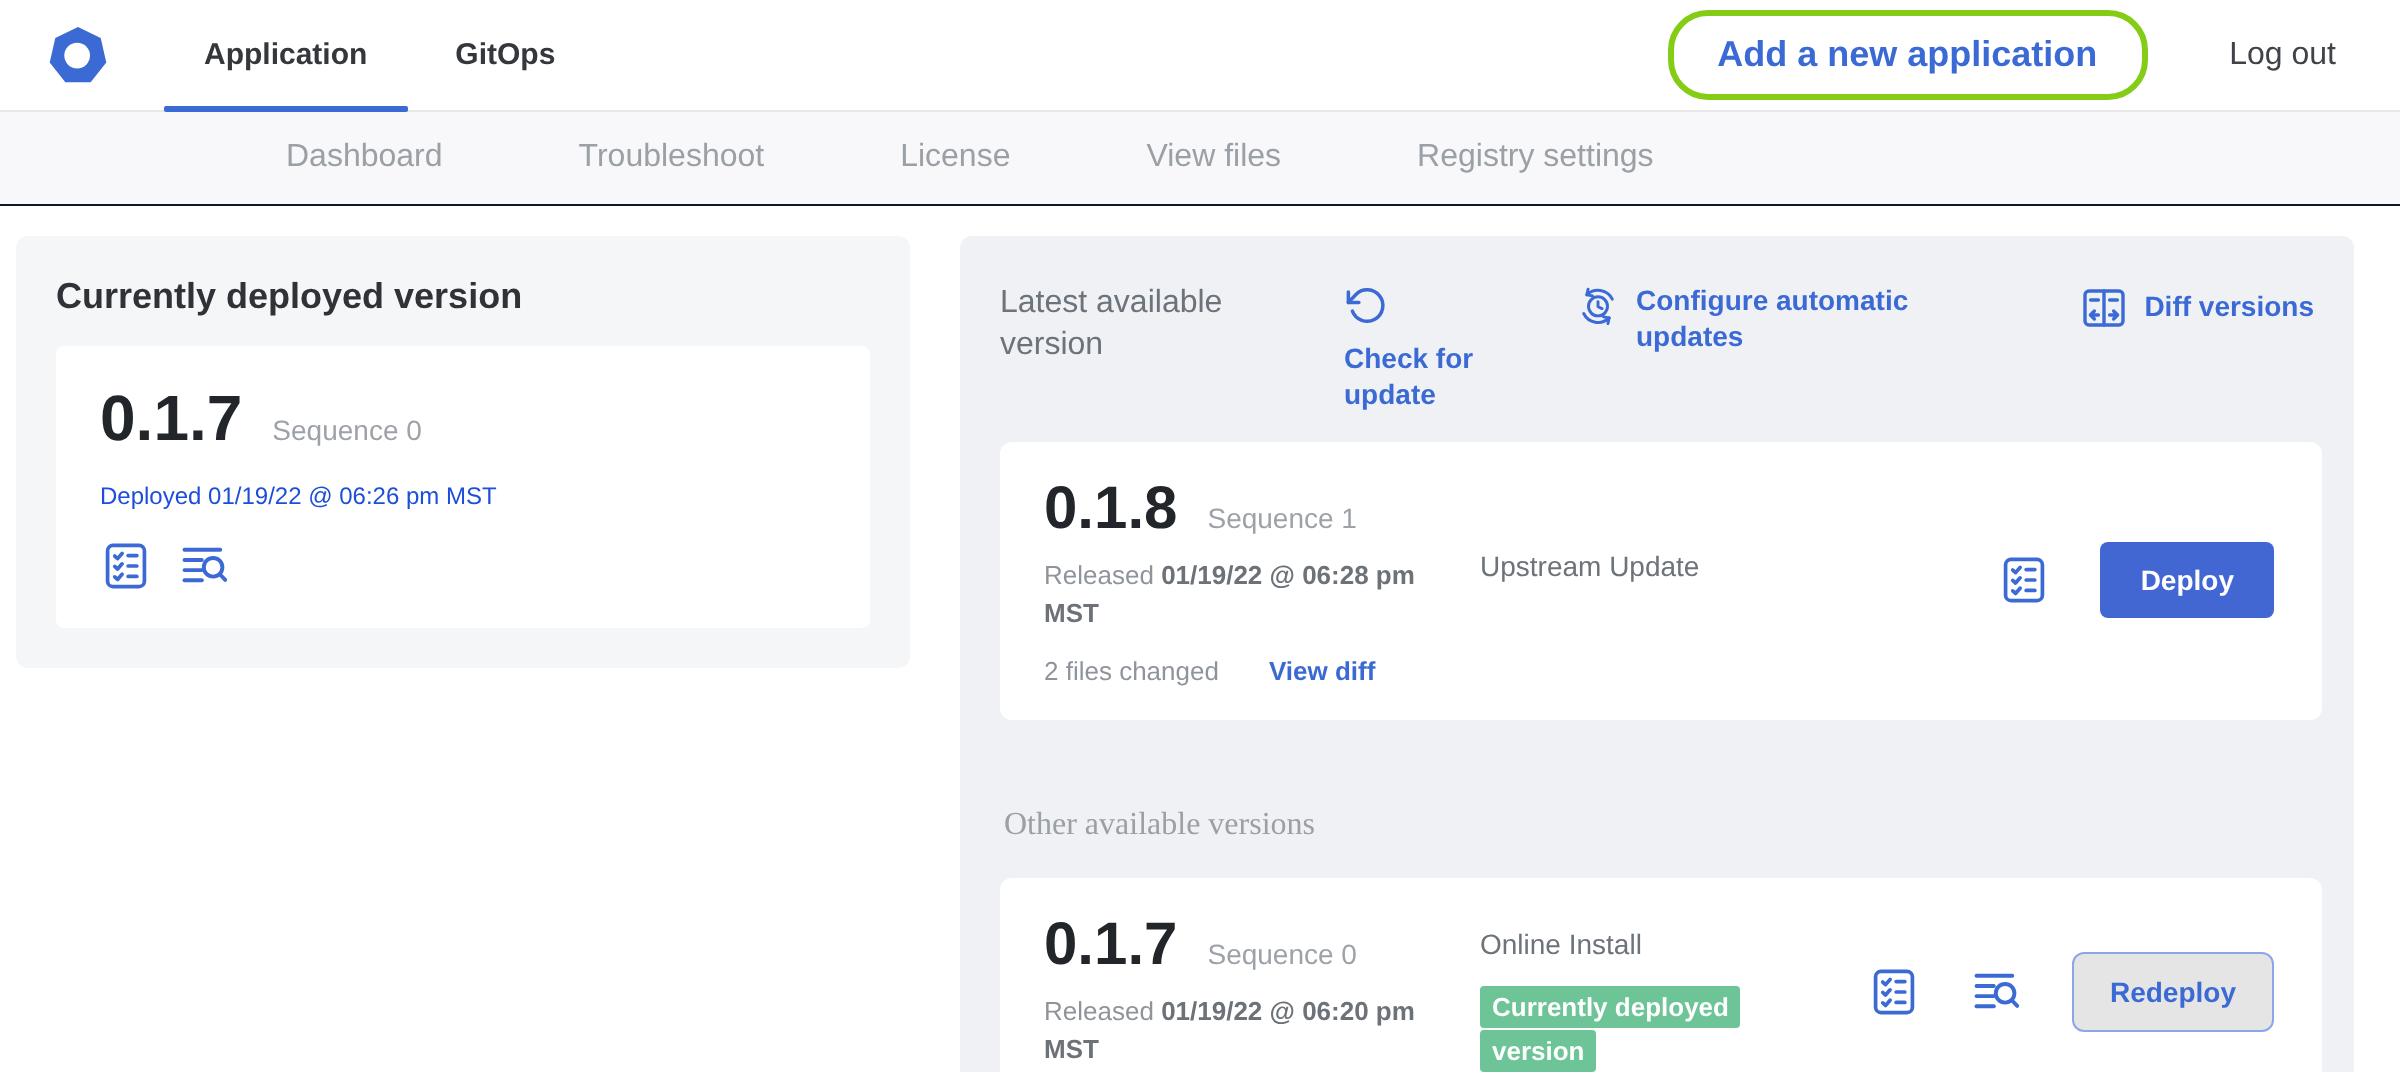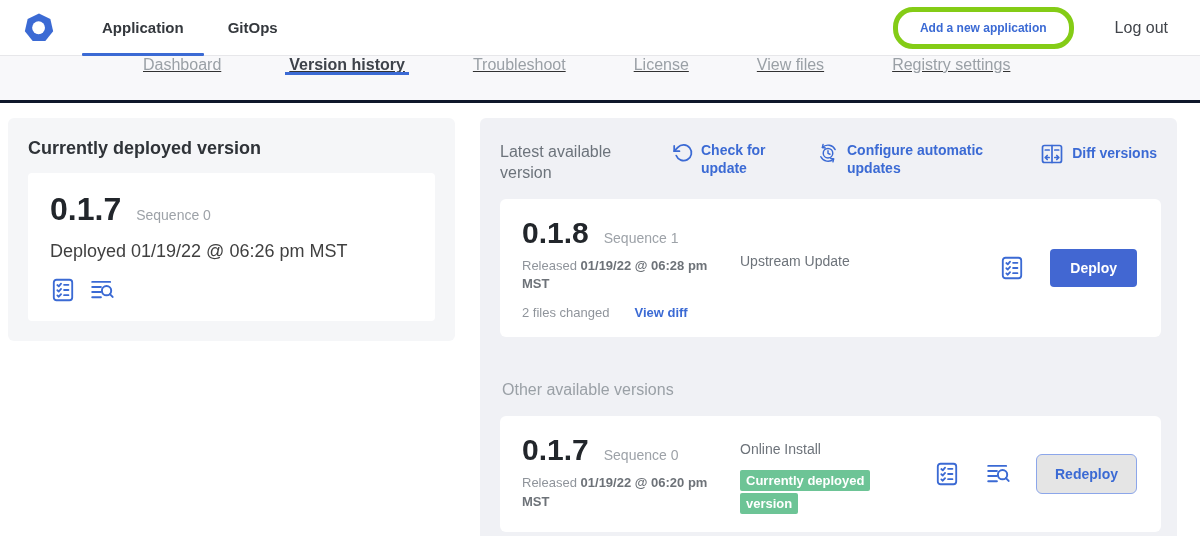--- a/index.html
+++ b/index.html
@@ -20,8 +20,8 @@
   .top-tab.active::after { content:""; position:absolute; left:2px; right:2px; bottom:-1px;
              height:3px; background:#3B6AD4; border-radius:1px; }
   .topnav-right { margin-left:auto; display:flex; align-items:center; gap:28px; padding-right:32px; }
-  .add-app-btn { background:#fff; border:5px solid #84cc16; border-radius:20px;
-             color:#3B6AD4; font-weight:700; font-size:12px; padding:9px 22px;
+  .add-app-btn { background:#fff; border:3px solid #84cc16; border-radius:20px;
+             color:#3B6AD4; font-weight:700; font-size:18px; padding:9px 22px;
              font-family:inherit; cursor:pointer; }
   .logout { font-size:16px; color:#40444a; cursor:pointer;padding-left:13px; }
 

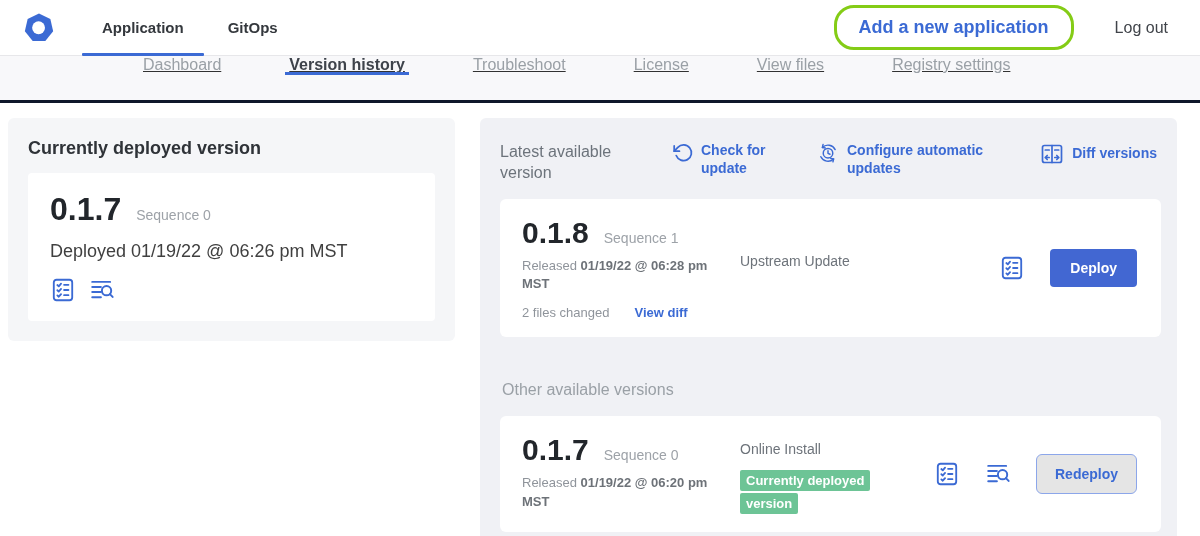--- a/index.html
+++ b/index.html
@@ -26,8 +26,8 @@
   .logout { font-size:16px; color:#40444a; cursor:pointer;padding-left:13px; }
 
   
-  .subnav { height:47px; background:#f8f8fa; border-bottom:3px solid #0f172a;
-            display:flex; align-items:flex-start; padding-left:143px; gap:68px;text-decoration:underline; }
+  .subnav { height:47px; background:#f8f8fa; border-bottom:1px solid #0f172a;
+            display:flex; align-items:center; padding-left:143px; gap:68px; }
   .subnav-item { display:flex; align-items:center; font-size:16px; color:#9aa0a6;
             position:relative; cursor:pointer; white-space:nowrap; }
   .subnav-item.active { color:#3e434b; font-weight:600; }

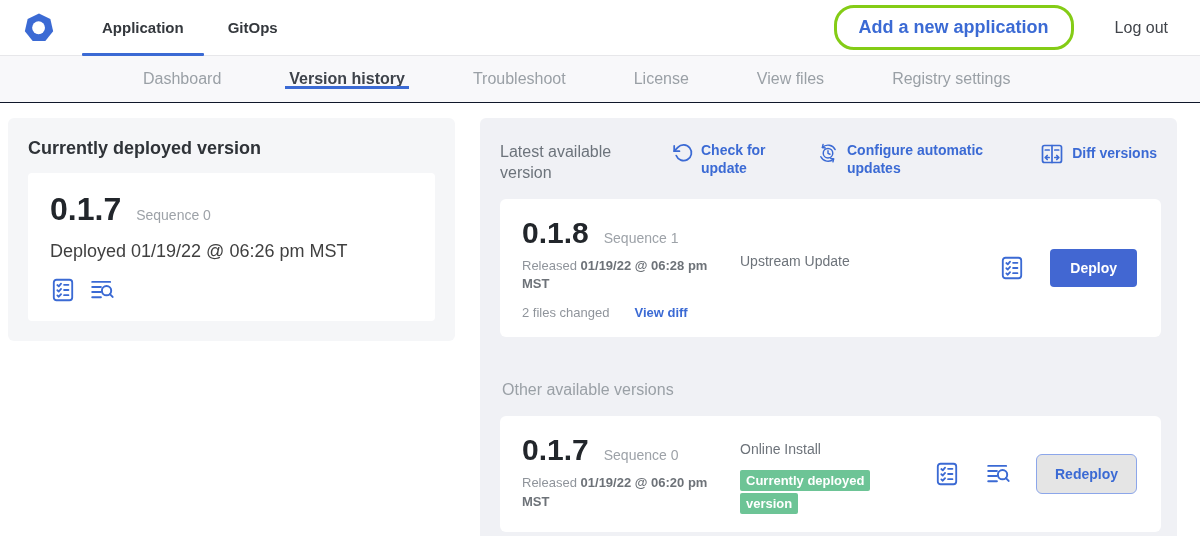--- a/index.html
+++ b/index.html
@@ -155,9 +155,6 @@
   <div class="subnav-item">
     <span>Dashboard</span>
   </div>
-  <div class="subnav-item active">
-    <span>Version history</span>
-  </div>
   <div class="subnav-item">
     <span>Troubleshoot</span>
   </div>

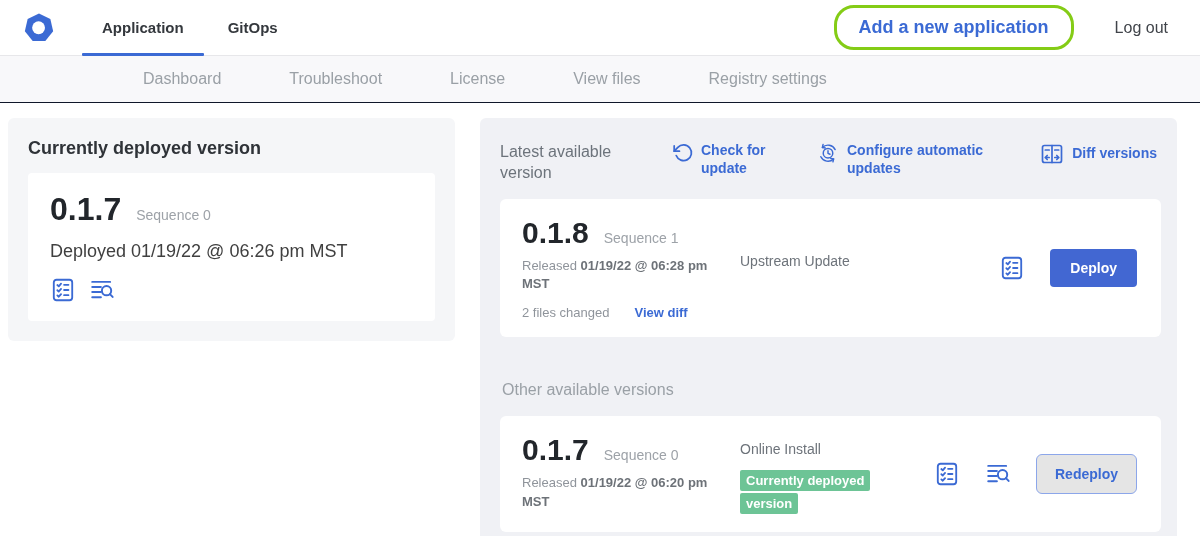--- a/index.html
+++ b/index.html
@@ -56,7 +56,7 @@
   .action { display:flex; align-items:flex-start; gap:8px; color:#3B6AD4;
             font-size:14px; font-weight:600; line-height:1.25; cursor:pointer; }
   .action svg { flex:none; }
-  .action-check { margin-right:44px; }
+  .action-check { margin-right:44px;flex-direction:column; }
   .action-check .action-label { max-width:72px; }
   .action-config .action-label { max-width:158px; }
   .action-diff { margin-left:auto; align-items:center; padding-right:4px; }

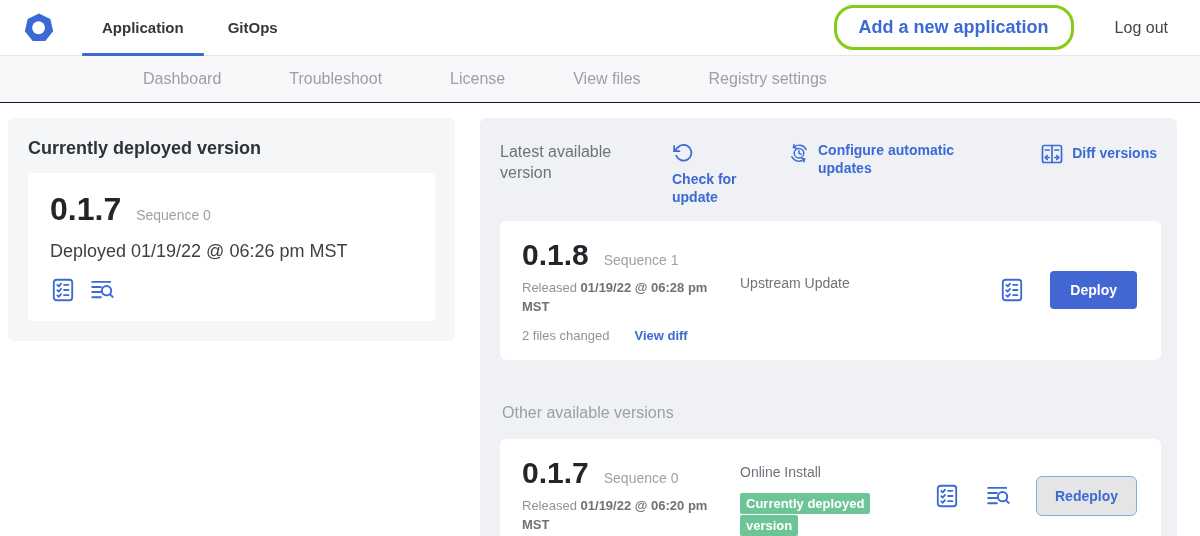--- a/index.html
+++ b/index.html
@@ -45,7 +45,7 @@
   .version-big { font-size:32px; font-weight:700; color:#22262b; }
   .version-card .version-big { font-size:30px; }
   .sequence { font-size:14px; color:#9da2a8; }
-  .deployed { font-size:18px; color:#404040; margin-top:13px; }
+  .deployed { font-size:12px; color:#1d4ed8; margin-top:13px; }
   .icon-row { display:flex; align-items:center; gap:13px; margin-top:15px; }
   .icon-btn { width:26px; height:26px; cursor:pointer; flex:none; }
   .icon-btn svg { width:100%; height:100%; display:block; }

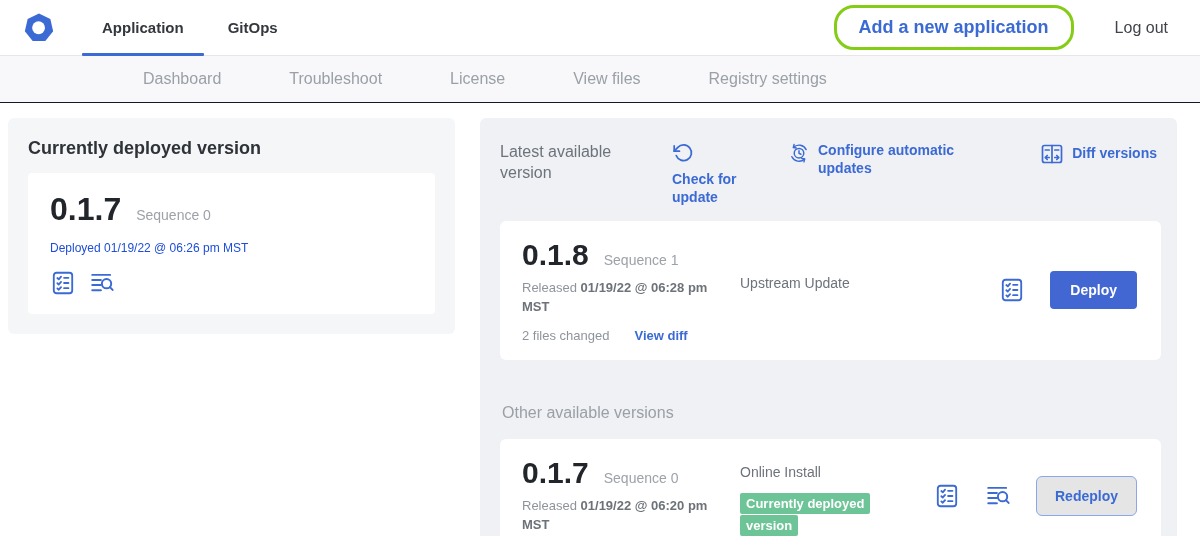--- a/index.html
+++ b/index.html
@@ -78,7 +78,7 @@
             border:1px solid #8CA6EA; border-radius:6px; padding:11px 18px;
             font-family:inherit; cursor:pointer; }
 
-  .other-title { font-size:16px; color:#9aa0a6; margin:44px 0 17px 2px; }
+  .other-title { font-size:16px; color:#9aa0a6; margin:44px 0 17px 2px;font-family:Liberation Serif, serif; }
 
   .badge-wrap { max-width:172px; margin-top:12px; line-height:1.6; }
   .badge { display:inline; background:#6DC496; color:#fff; font-size:13px; font-weight:600;

